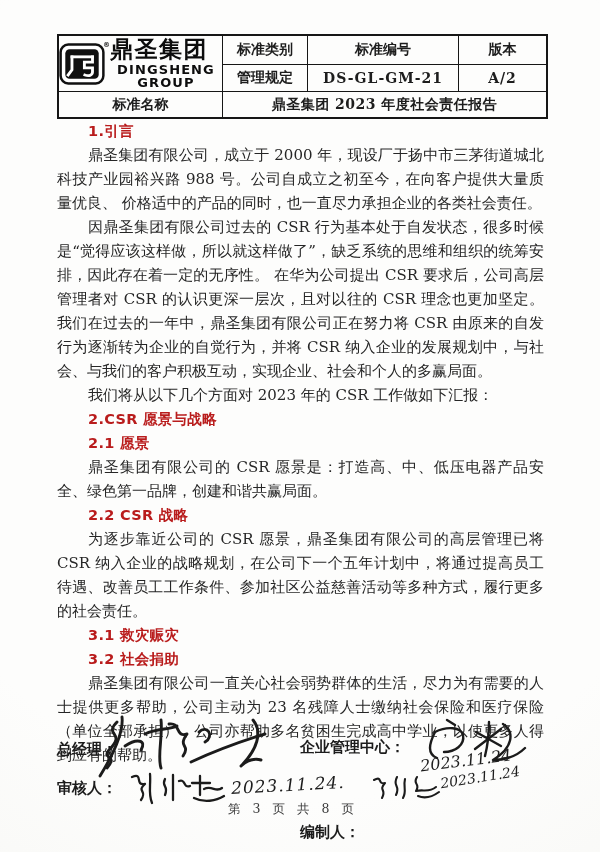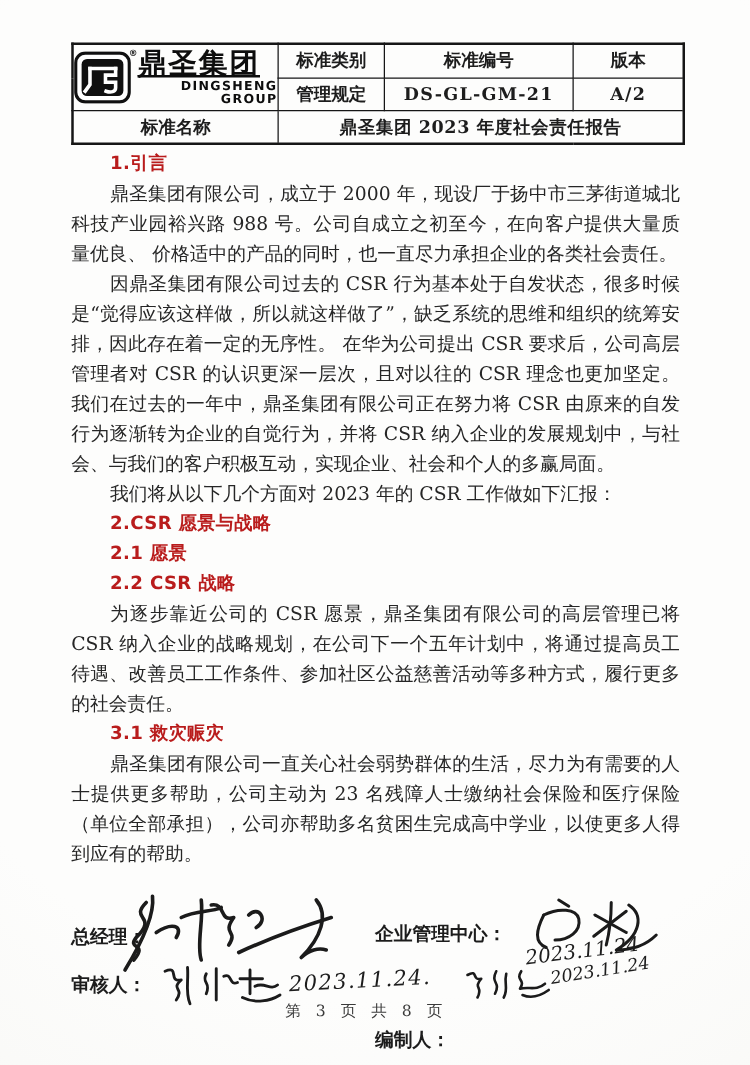--- a/index.html
+++ b/index.html
@@ -40,7 +40,7 @@
     font-family:"DejaVu Sans","Liberation Sans",sans-serif;}
   .logo-text{display:flex;flex-direction:column;align-items:flex-start;line-height:1;}
   .logo-cn{font-size:23px;font-weight:800;letter-spacing:1.5px;color:#0d0d0d;
-    font-family:"DejaVu Sans","Liberation Sans",sans-serif;text-decoration:underline;}
+    font-family:"DejaVu Sans","Liberation Sans",sans-serif;}
   .logo-en{font-size:10px;font-weight:700;letter-spacing:1.1px;color:#0d0d0d;margin-top:2px;
     font-family:"DejaVu Sans","Liberation Sans",sans-serif;text-align:right;}
 

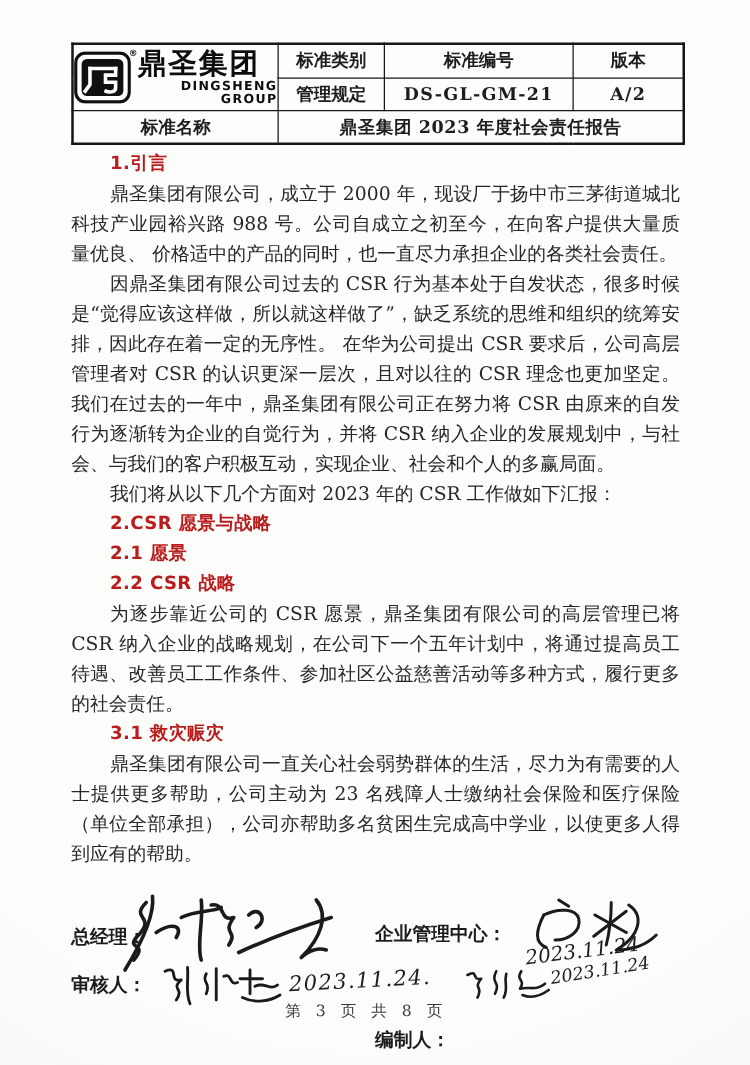--- a/index.html
+++ b/index.html
@@ -41,8 +41,8 @@
   .logo-text{display:flex;flex-direction:column;align-items:flex-start;line-height:1;}
   .logo-cn{font-size:23px;font-weight:800;letter-spacing:1.5px;color:#0d0d0d;
     font-family:"DejaVu Sans","Liberation Sans",sans-serif;}
-  .logo-en{font-size:10px;font-weight:700;letter-spacing:1.1px;color:#0d0d0d;margin-top:2px;
-    font-family:"DejaVu Sans","Liberation Sans",sans-serif;text-align:right;}
+  .logo-en{font-size:13px;font-weight:700;letter-spacing:1.1px;color:#0d0d0d;margin-top:2px;
+    font-family:"DejaVu Sans","Liberation Sans",sans-serif;}
 
   
   .body-text{

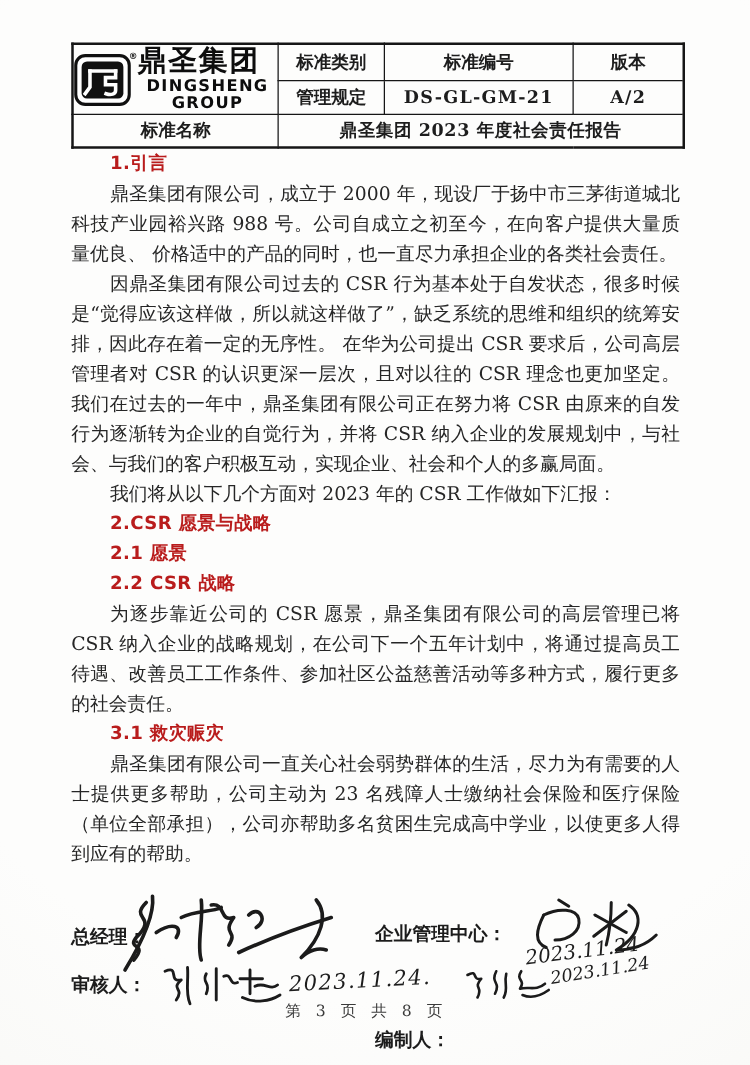--- a/index.html
+++ b/index.html
@@ -122,6 +122,7 @@
   <p>我们将从以下几个方面对 2023 年的 CSR 工作做如下汇报：</p>
   <p class="hd">2.CSR 愿景与战略</p>
   <p class="hd">2.1 愿景</p>
+  <p>鼎圣集团有限公司的 CSR 愿景是：打造高、中、低压电器产品安全、绿色第一品牌，创建和谐共赢局面。</p>
   <p class="hd">2.2 CSR 战略</p>
   <p>为逐步靠近公司的 CSR 愿景，鼎圣集团有限公司的高层管理已将 CSR 纳入企业的战略规划，在公司下一个五年计划中，将通过提高员工待遇、改善员工工作条件、参加社区公益慈善活动等多种方式，履行更多的社会责任。</p>
   <p class="hd">3.1 救灾赈灾</p>

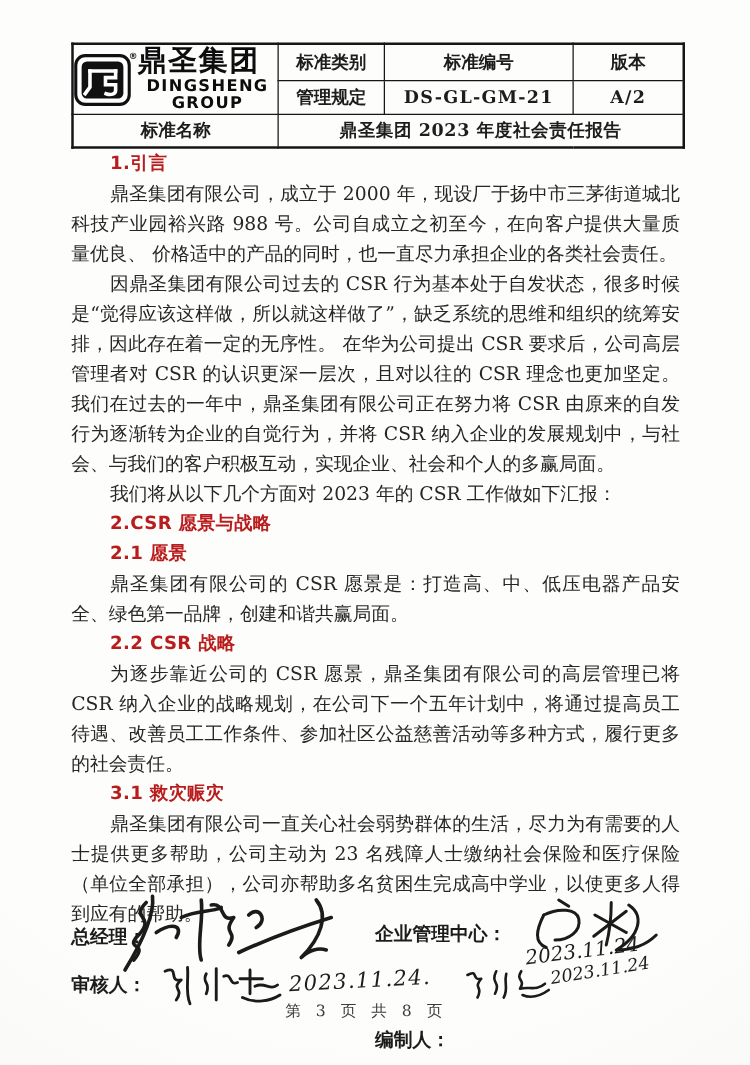--- a/index.html
+++ b/index.html
@@ -126,6 +126,7 @@
   <p class="hd">2.2 CSR 战略</p>
   <p>为逐步靠近公司的 CSR 愿景，鼎圣集团有限公司的高层管理已将 CSR 纳入企业的战略规划，在公司下一个五年计划中，将通过提高员工待遇、改善员工工作条件、参加社区公益慈善活动等多种方式，履行更多的社会责任。</p>
   <p class="hd">3.1 救灾赈灾</p>
+  <p class="hd">3.2 社会捐助</p>
   <p>鼎圣集团有限公司一直关心社会弱势群体的生活，尽力为有需要的人士提供更多帮助，公司主动为 23 名残障人士缴纳社会保险和医疗保险（单位全部承担），公司亦帮助多名贫困生完成高中学业，以使更多人得到应有的帮助。</p>
 </div>
 

